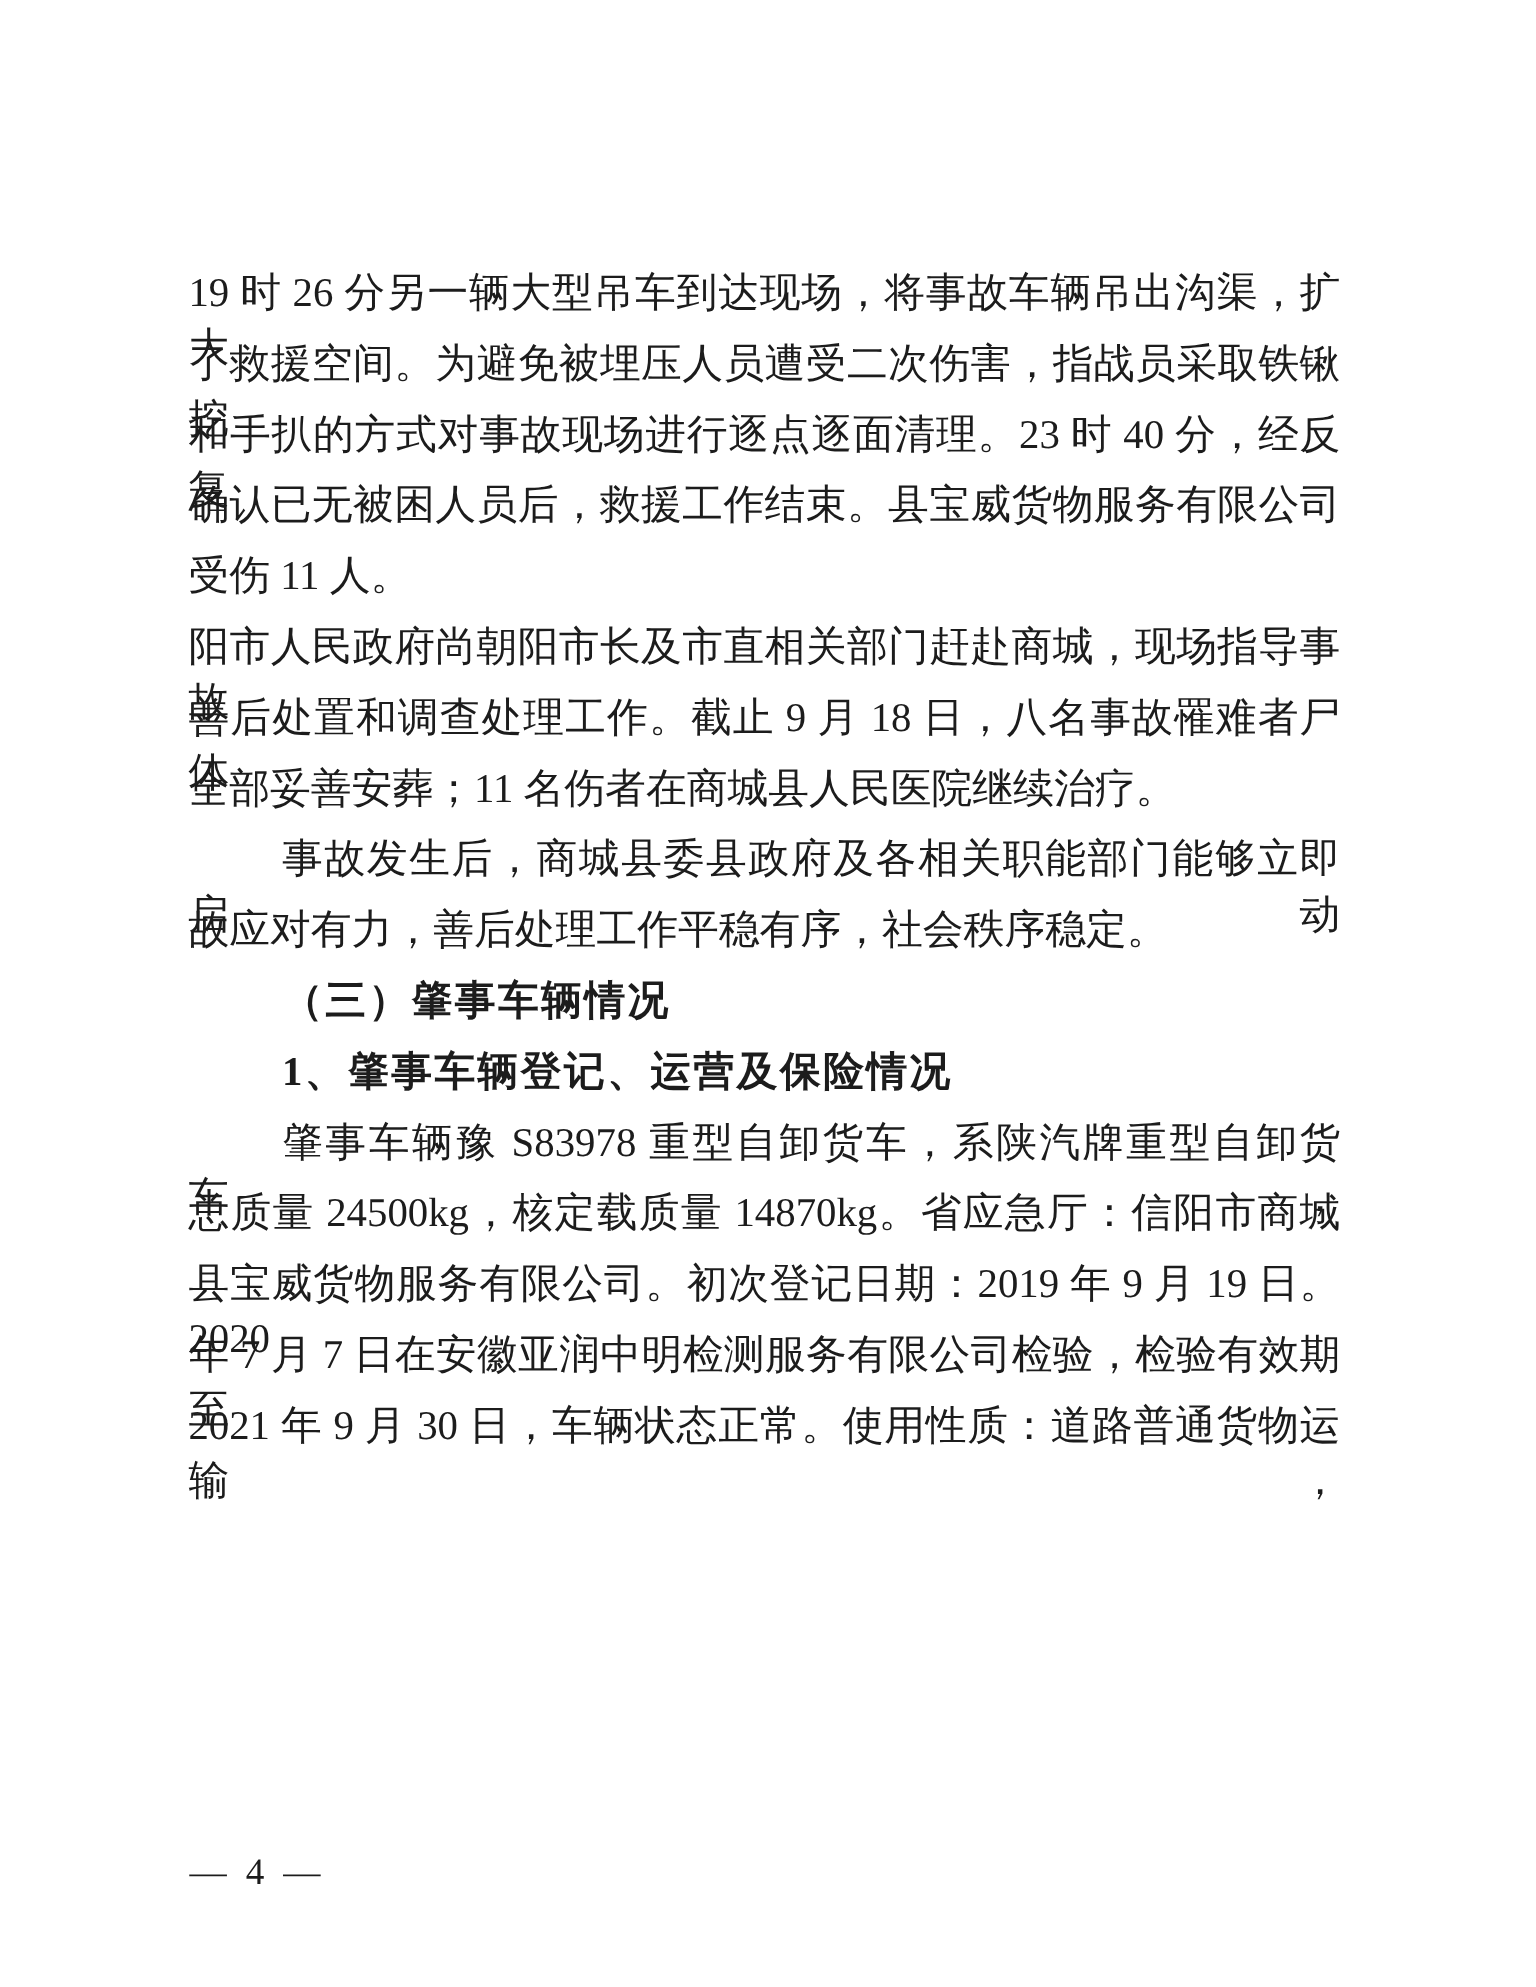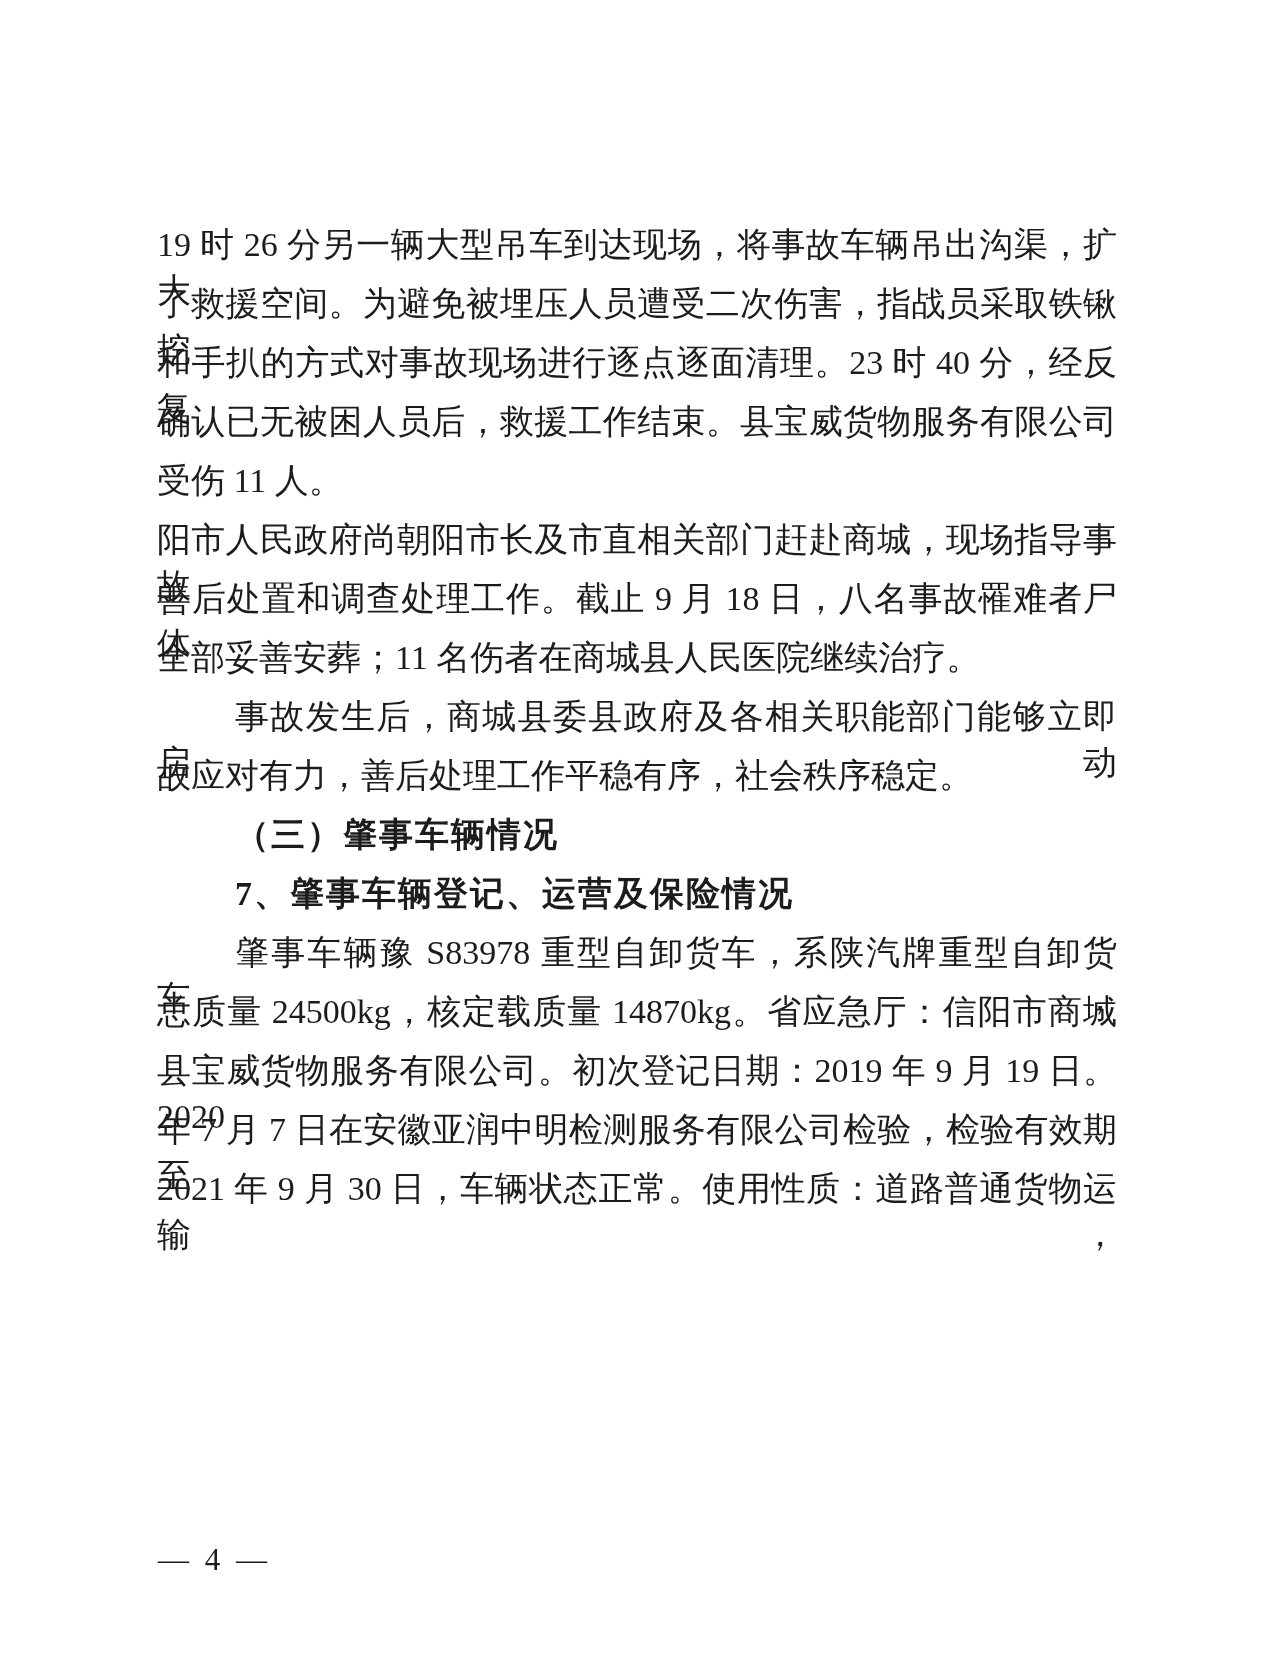--- a/index.html
+++ b/index.html
@@ -67,7 +67,7 @@
     <div class="line justify indent">事故发生后，商城县委县政府及各相关职能部门能够立即启动</div>
     <div class="line">故应对有力，善后处理工作平稳有序，社会秩序稳定。</div>
     <div class="line bold indent">（三）肇事车辆情况</div>
-    <div class="line bold indent">7、肇事车辆登记、运营及保险情况</div>
+    <div class="line bold indent">1、肇事车辆登记、运营及保险情况</div>
     <div class="line justify indent">肇事车辆豫 S83978 重型自卸货车，系陕汽牌重型自卸货车，</div>
     <div class="line justify">总质量 24500kg，核定载质量 14870kg。省应急厅：信阳市商城</div>
     <div class="line justify">县宝威货物服务有限公司。初次登记日期：2019 年 9 月 19 日。2020</div>

